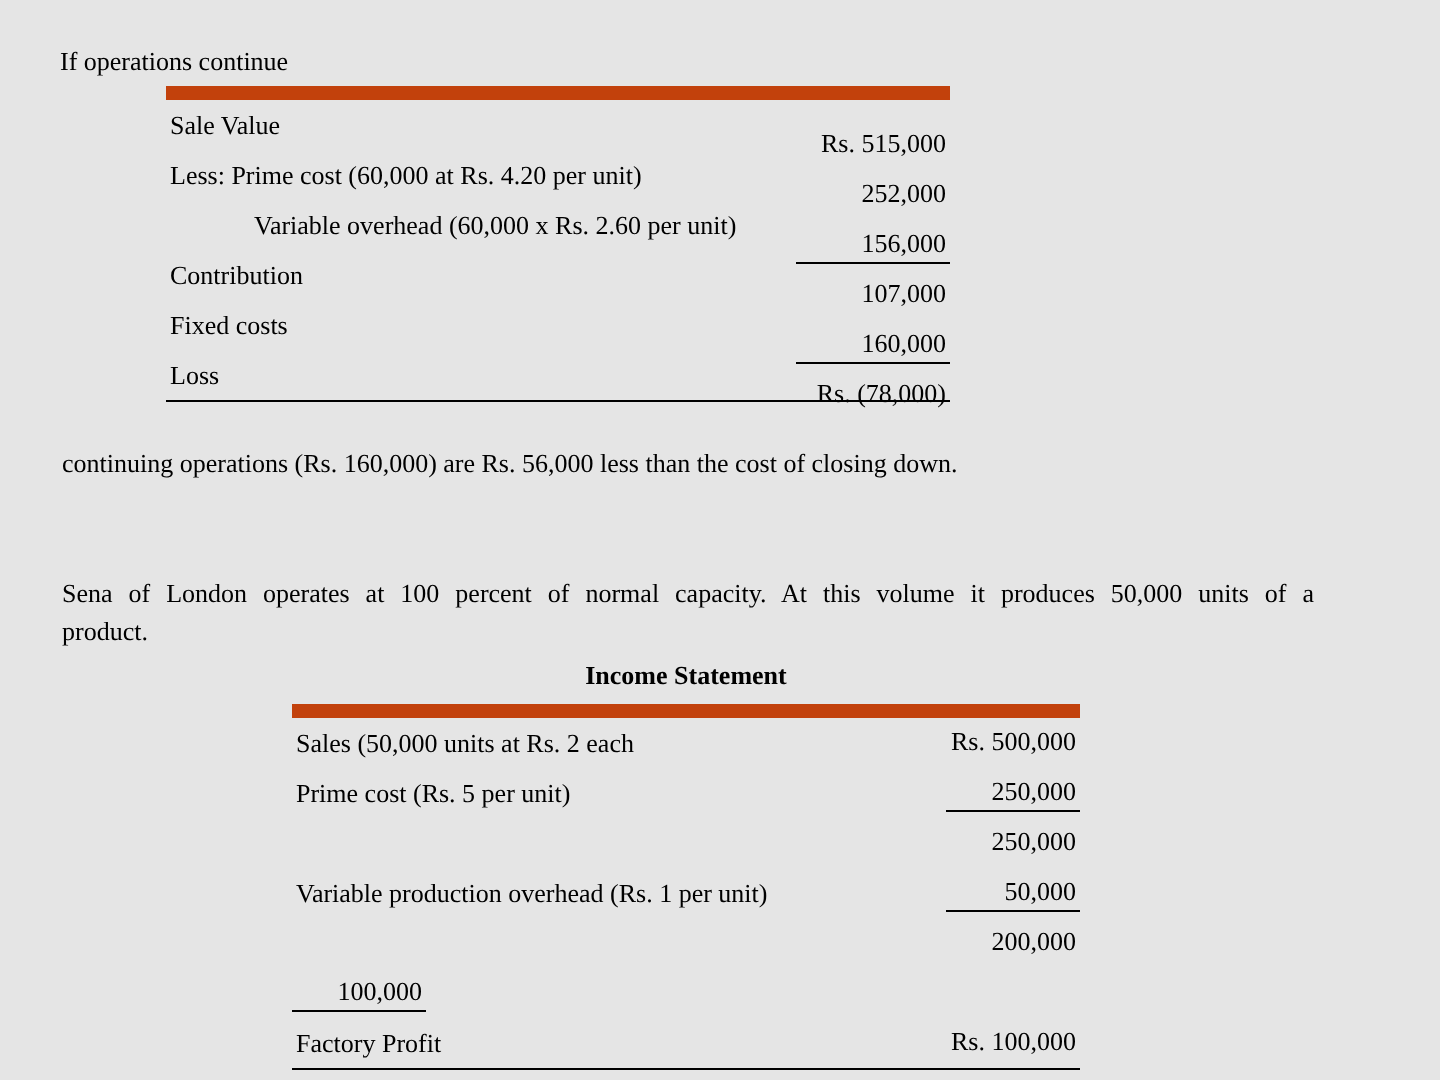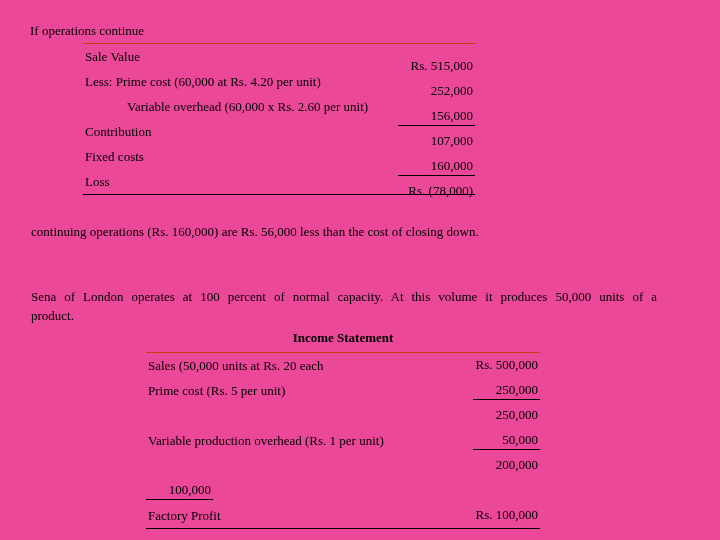--- a/index.html
+++ b/index.html
@@ -11,7 +11,7 @@
     position: relative;
     width: 720px;
     height: 540px;
-    background: #ec4899;
+    background: #e5e5e5;
     font-family: "Liberation Serif", "DejaVu Serif", serif;
     font-size: 13px;
     color: #000000;

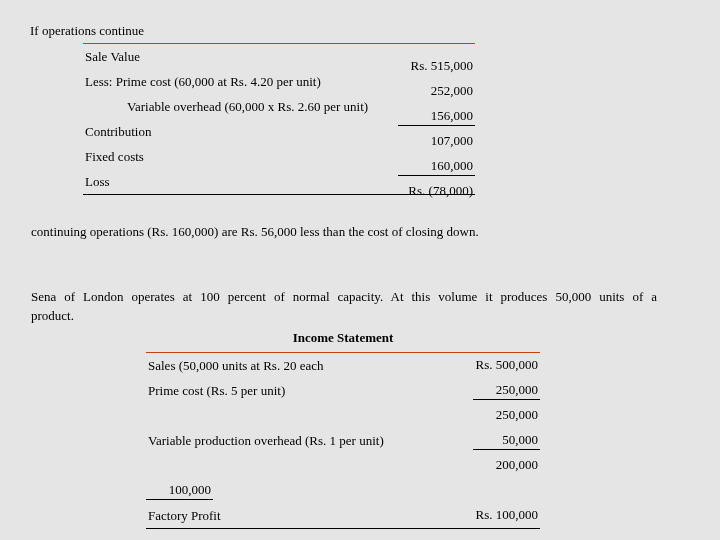--- a/index.html
+++ b/index.html
@@ -26,7 +26,7 @@
   
   .fin-table {
     position: absolute;
-    border-top: 1px solid #c2410c;
+    border-top: 7px solid #c2410c;
     border-bottom: 1px solid #000;
   }
   .t-ops {

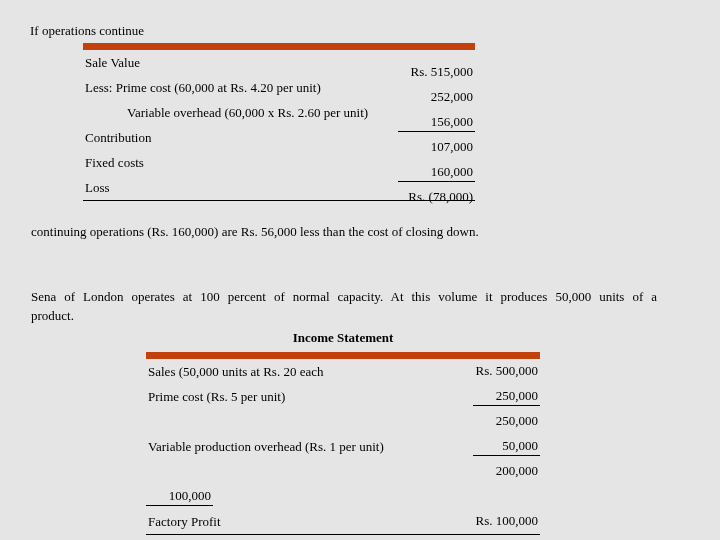--- a/index.html
+++ b/index.html
@@ -142,7 +142,7 @@
 
   <div class="fin-table t-is">
       <div class="t-row">
-        <div class="t-label">Sales (50,000 units at Rs. 20 each</div>
+        <div class="t-label">Sales (50,000 units at Rs. 2 each</div>
         <div class="t-amount"><span class="amt">Rs. 500,000</span></div>
       </div>
       <div class="t-row">

